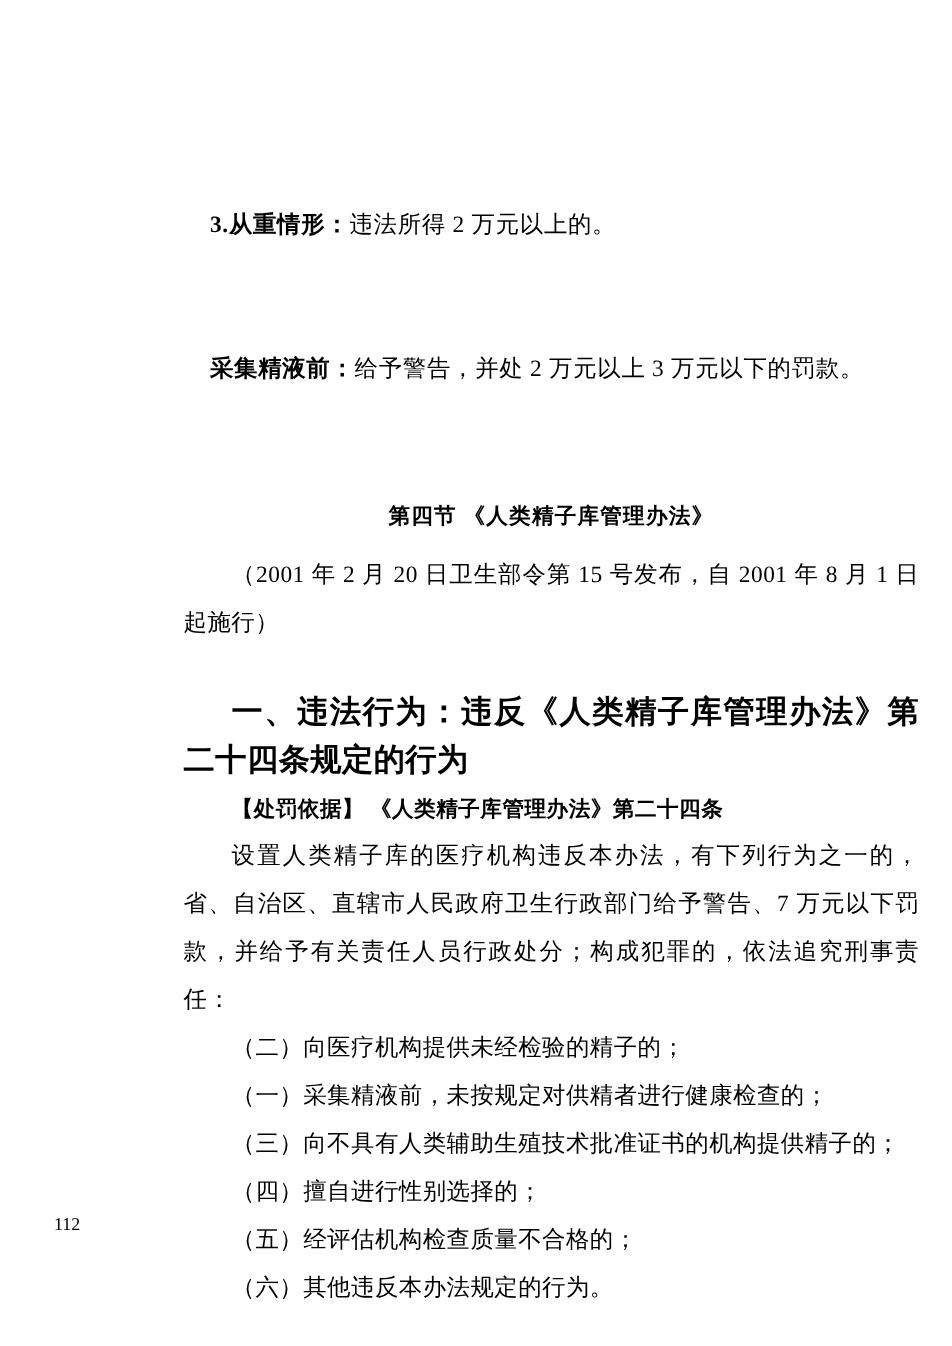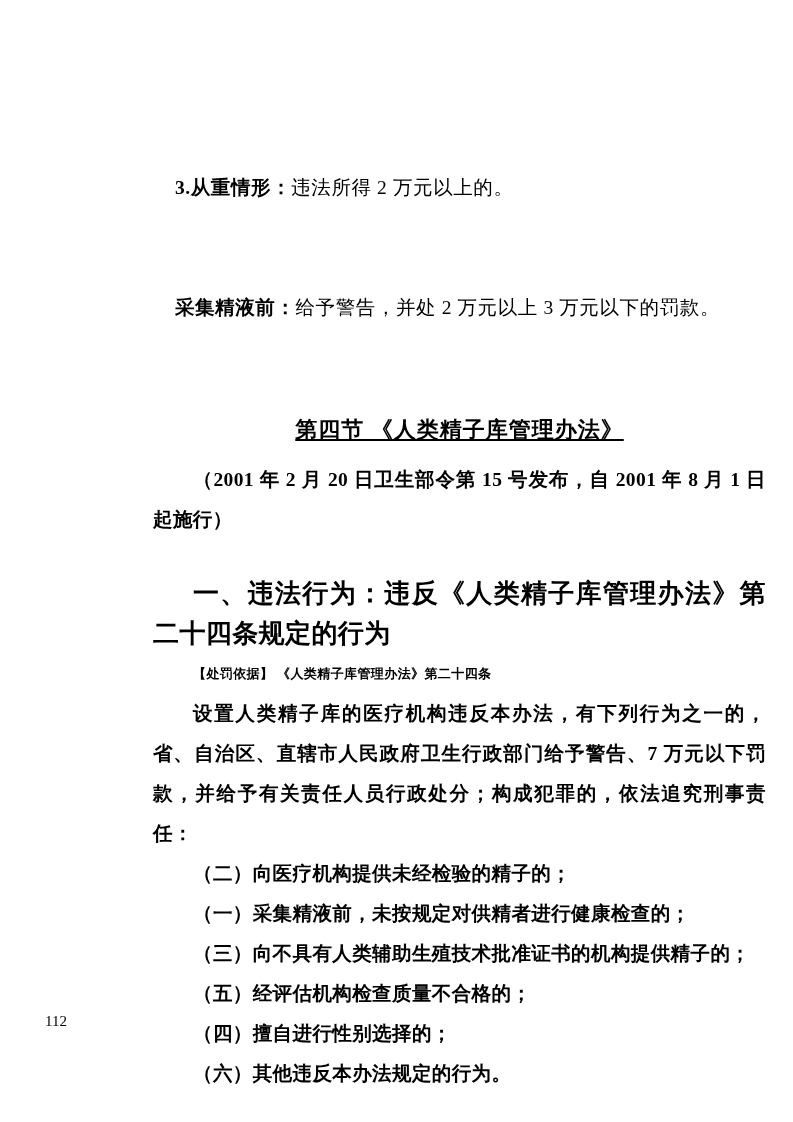--- a/index.html
+++ b/index.html
@@ -55,12 +55,11 @@
     font-weight: bold;
   }
   .heading-sec {
-    font-size: 22px;
+    font-size: 18px;
     line-height: 40px;
     font-weight: bold;
     text-align: center;
     letter-spacing: 1px;
-    text-decoration: underline;
   }
   .heading-item {
     font-size: 26px;

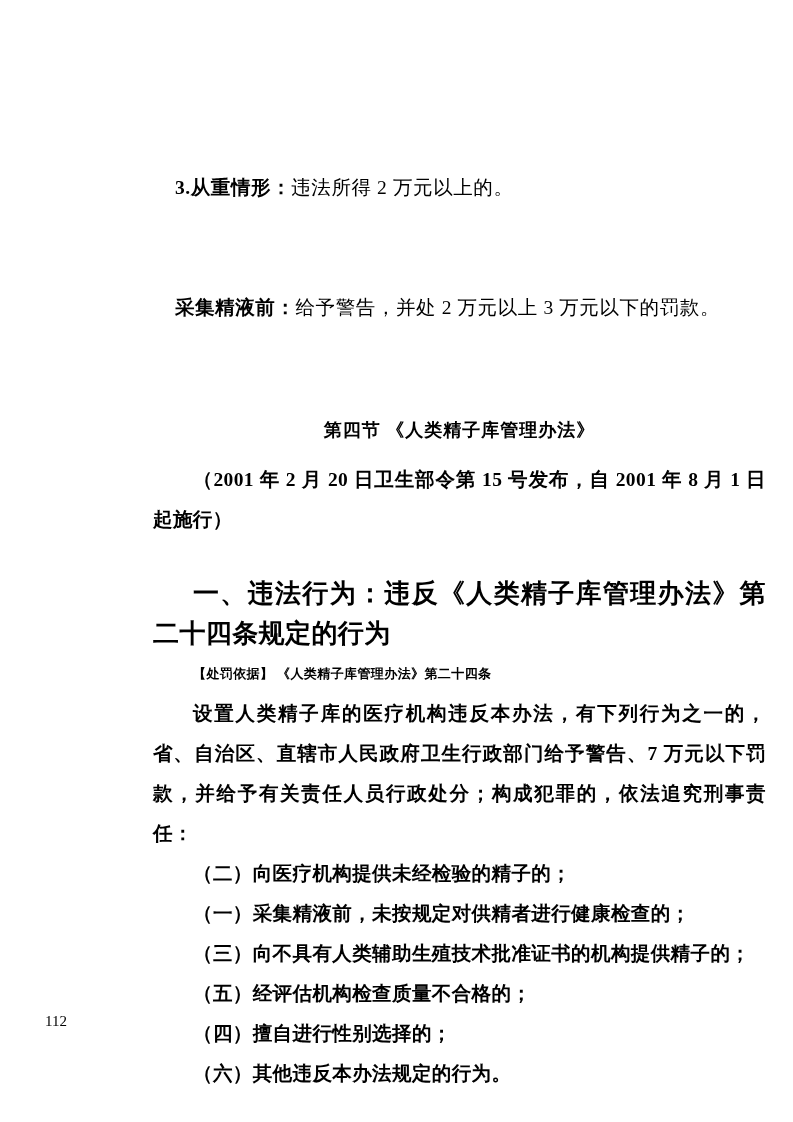--- a/index.html
+++ b/index.html
@@ -52,7 +52,6 @@
     text-justify: inter-ideograph;
     text-indent: 40px;
     margin: 0;
-    font-weight: bold;
   }
   .heading-sec {
     font-size: 18px;

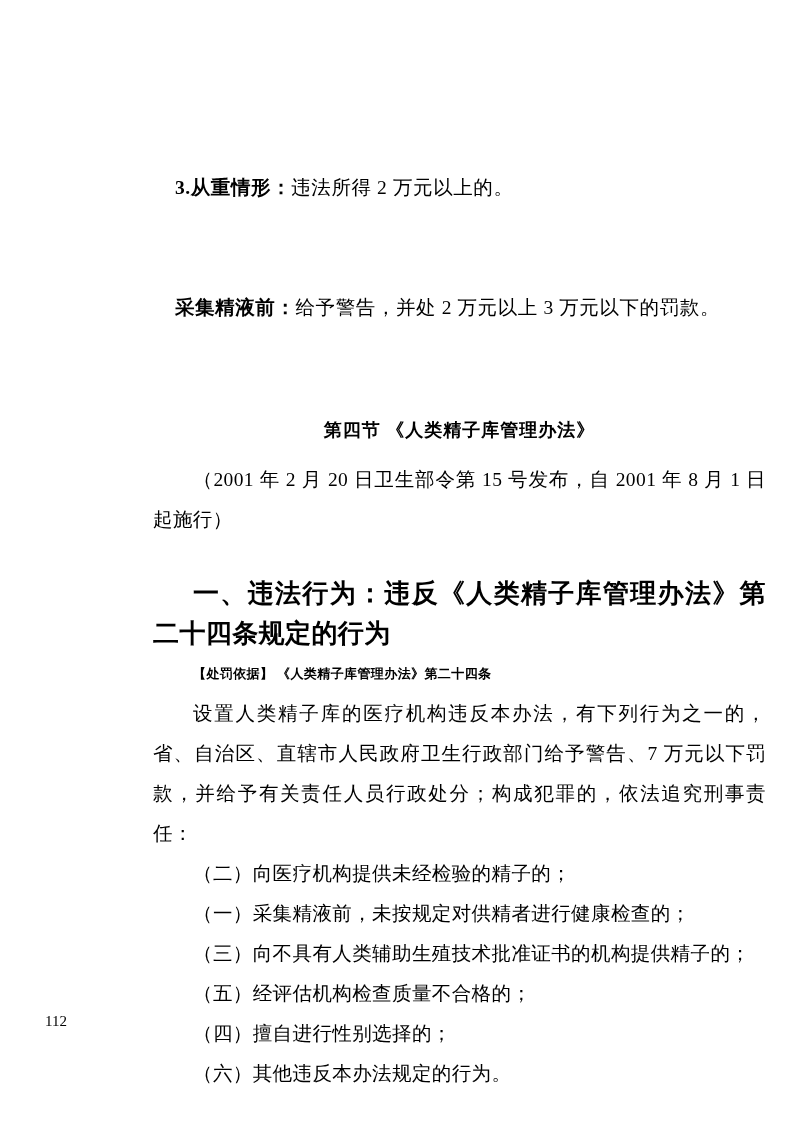--- a/index.html
+++ b/index.html
@@ -68,7 +68,7 @@
     letter-spacing: 0.4px;
   }
   .basis {
-    font-size: 13px;
+    font-size: 18px;
     line-height: 40px;
     font-weight: bold;
     text-indent: 40px;

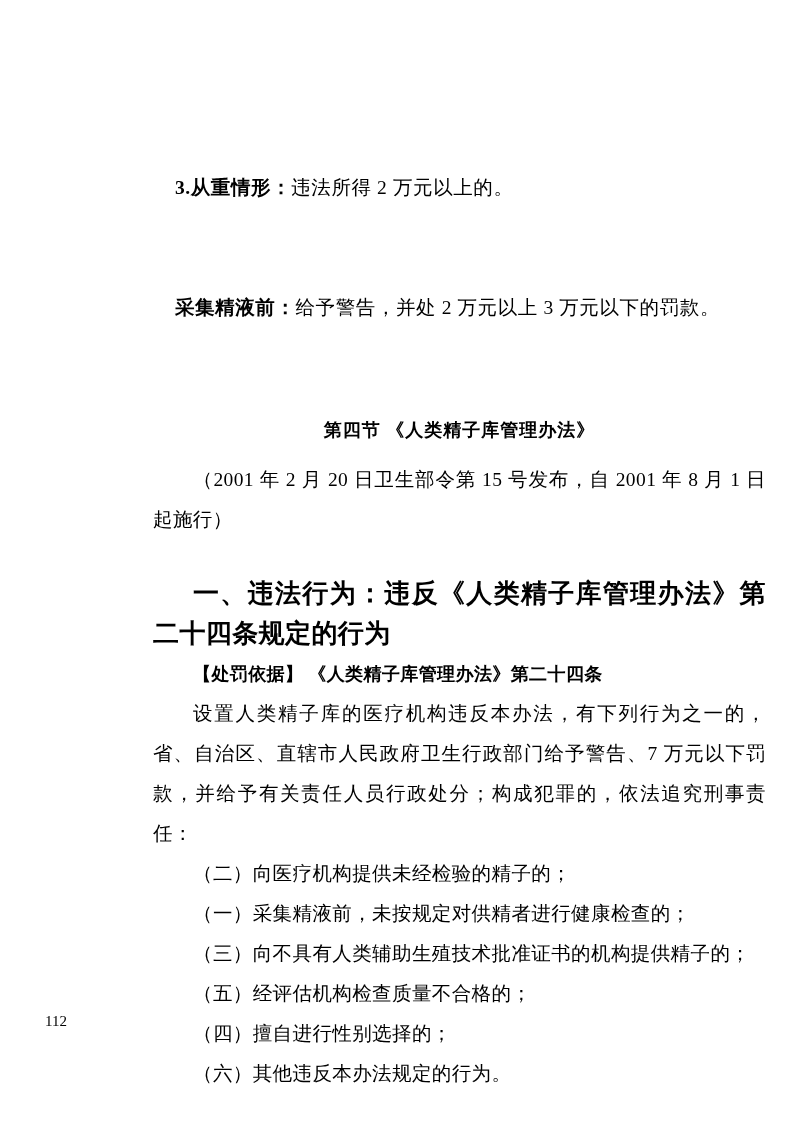--- a/index.html
+++ b/index.html
@@ -116,8 +116,8 @@
   <div class="para">（二）向医疗机构提供未经检验的精子的；</div>
   <div class="para">（一）采集精液前，未按规定对供精者进行健康检查的；</div>
   <div class="para">（三）向不具有人类辅助生殖技术批准证书的机构提供精子的；</div>
+  <div class="para">（四）擅自进行性别选择的；</div>
   <div class="para">（五）经评估机构检查质量不合格的；</div>
-  <div class="para">（四）擅自进行性别选择的；</div>
   <div class="para">（六）其他违反本办法规定的行为。</div>
 
   <div class="footer">112</div>

